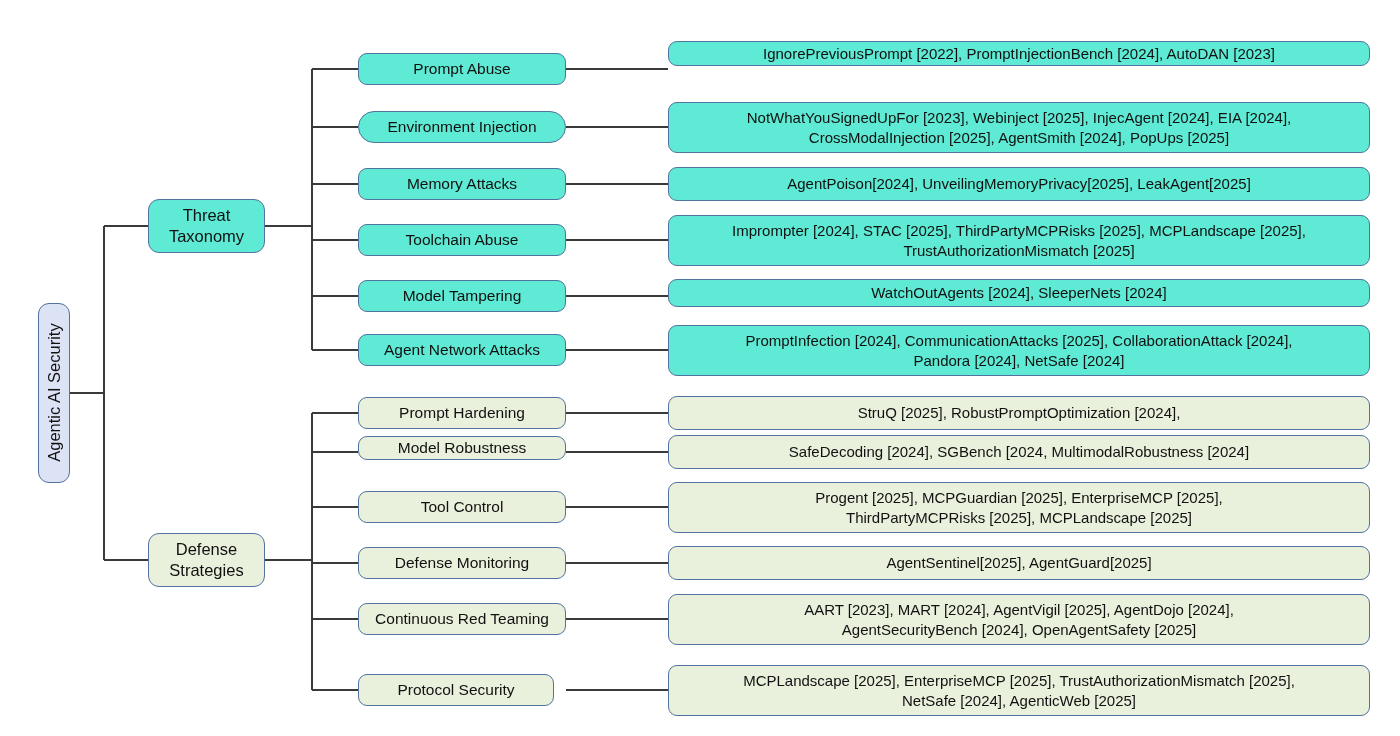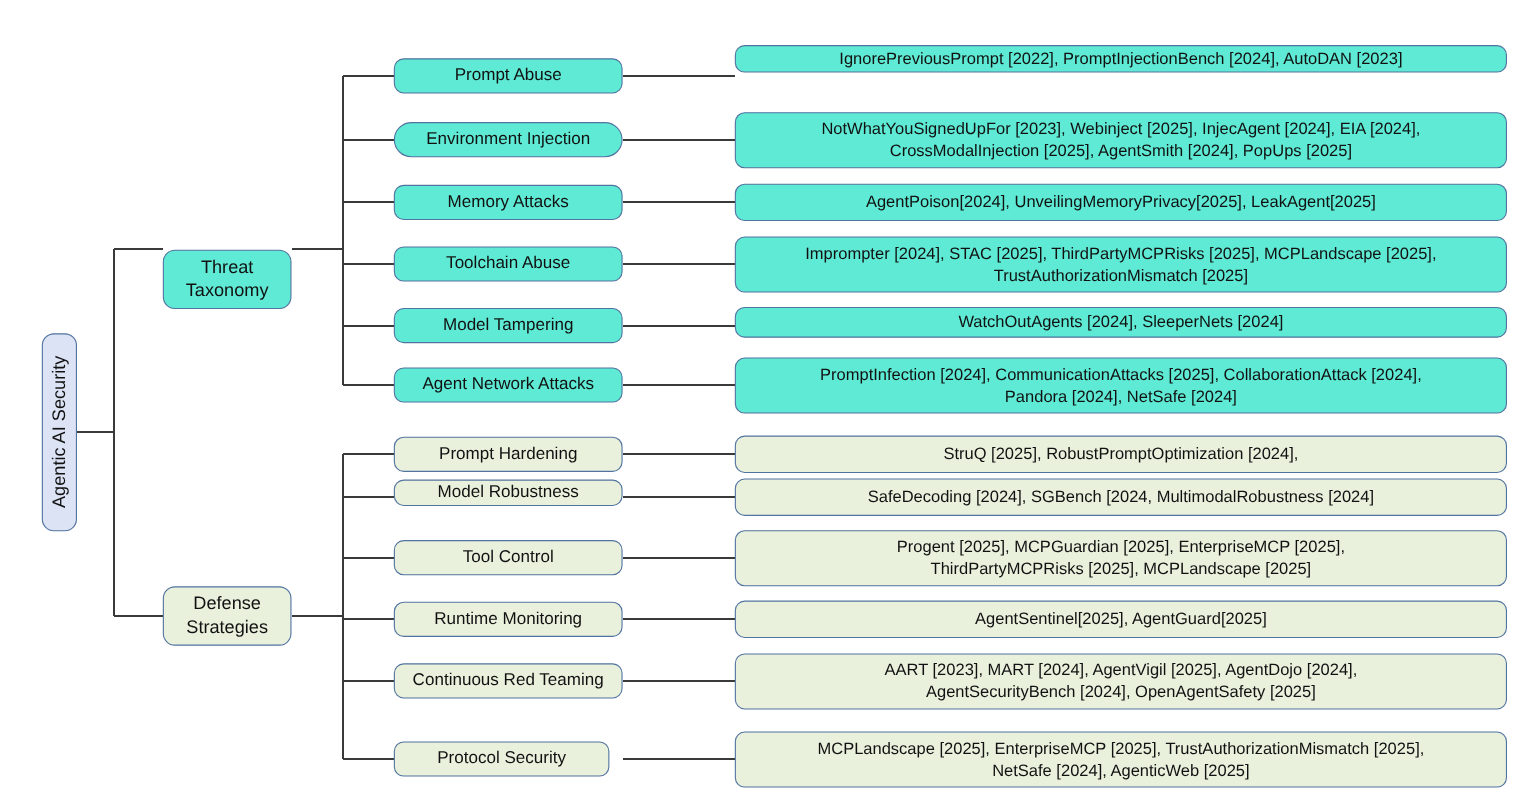--- a/index.html
+++ b/index.html
@@ -121,7 +121,7 @@
     <span class="rot">Agentic AI Security</span>
   </div>
 
-  <div class="node node-l2 node-threat" style="left:148px; top:199px; width:117px; height:54px;margin-top:28px;">
+  <div class="node node-l2 node-threat" style="left:148px; top:199px; width:117px; height:54px;">
     <span>Threat Taxonomy</span>
   </div>
 

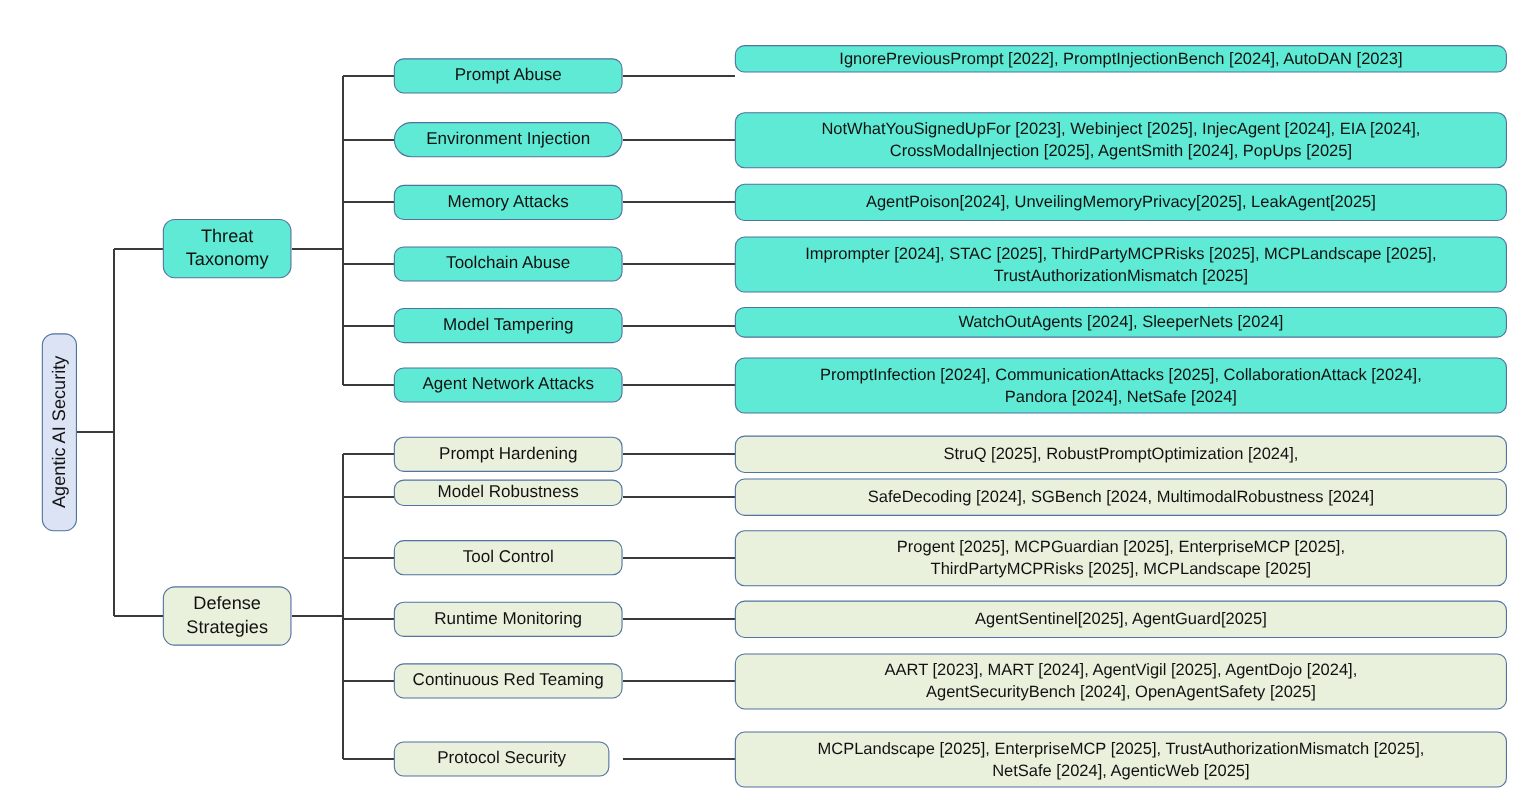--- a/index.html
+++ b/index.html
@@ -158,7 +158,7 @@
     <span>Tool Control</span>
   </div>
   <div class="node node-cat node-defense" style="left:358px; top:547px; width:208px; height:32px;">
-    <span>Runtime Monitoring</span>
+    <span>Defense Monitoring</span>
   </div>
   <div class="node node-cat node-defense" style="left:358px; top:603px; width:208px; height:32px;">
     <span>Continuous Red Teaming</span>

